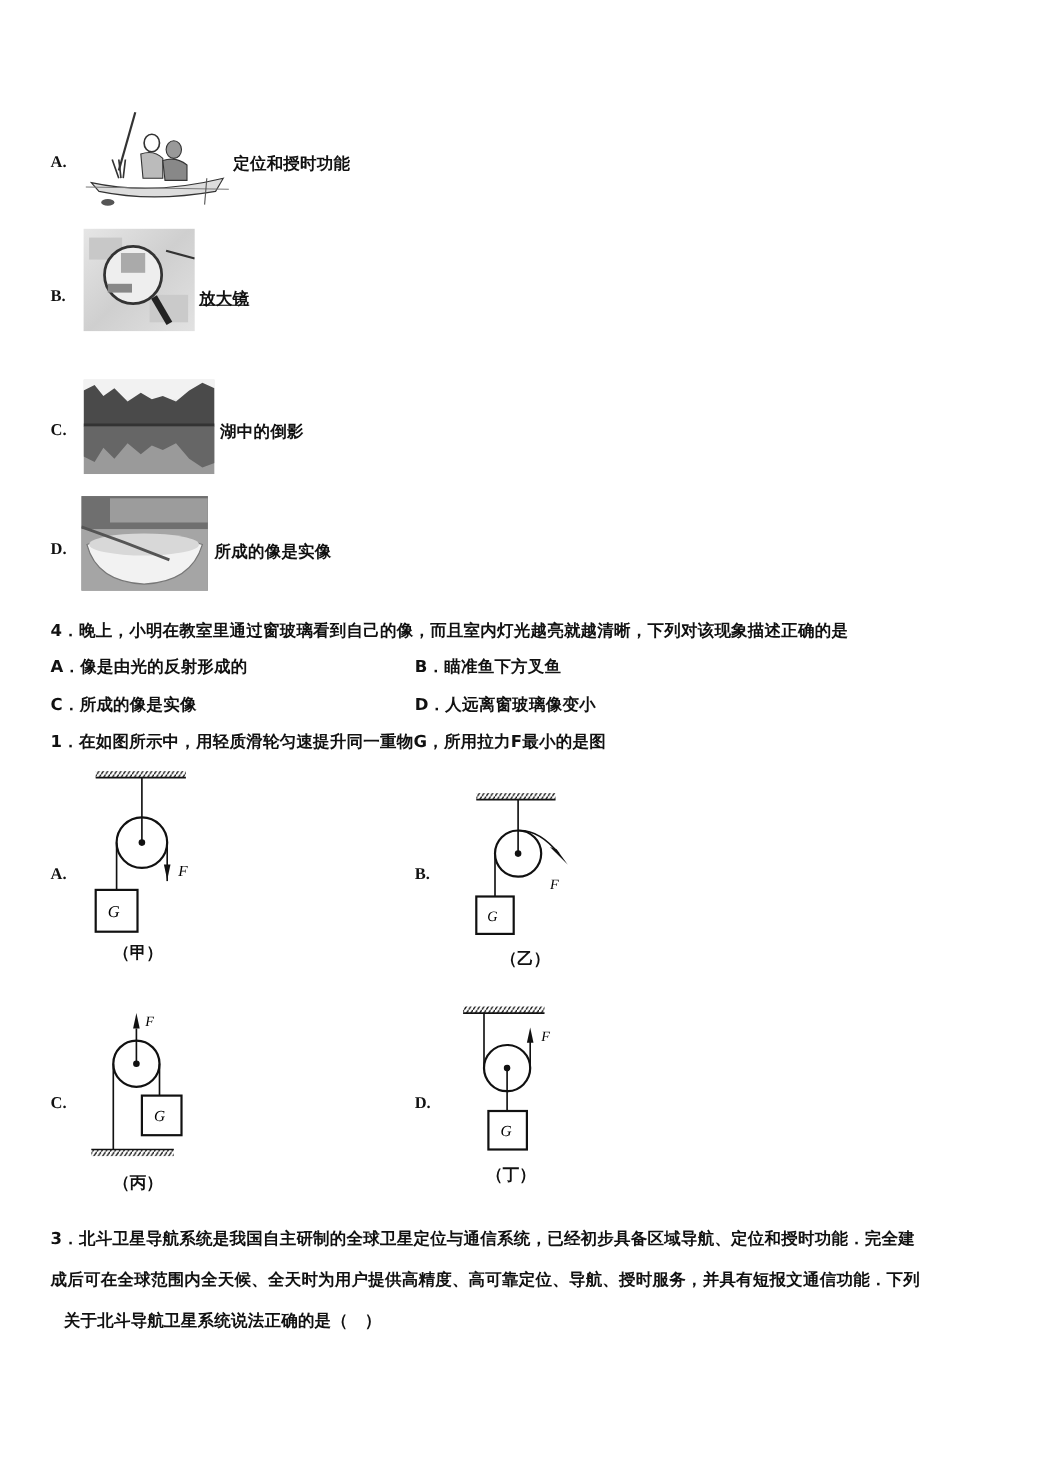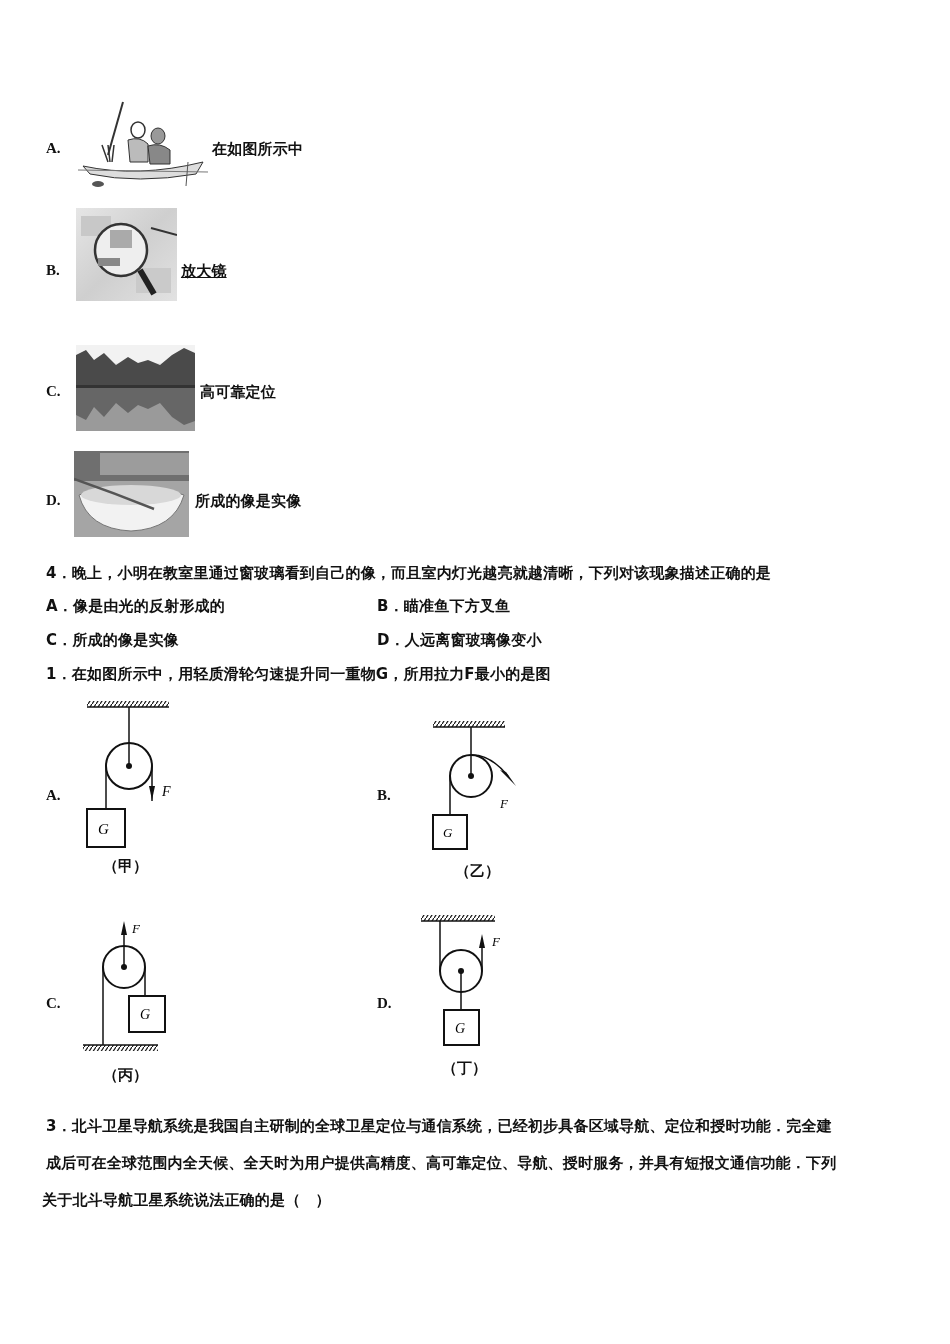--- a/index.html
+++ b/index.html
@@ -29,7 +29,7 @@
     <ellipse cx="20" cy="84" rx="6" ry="3" fill="#555"></ellipse>
     <line x1="110" y1="62" x2="108" y2="86" stroke="#555"></line>
   </svg>
-  <span class="abs txt" style="left:212px;top:140px;">在如图所示中</span>
+  <span class="abs txt" style="left:212px;top:140px;">定位和授时功能</span>
 </div>
 
 <div>

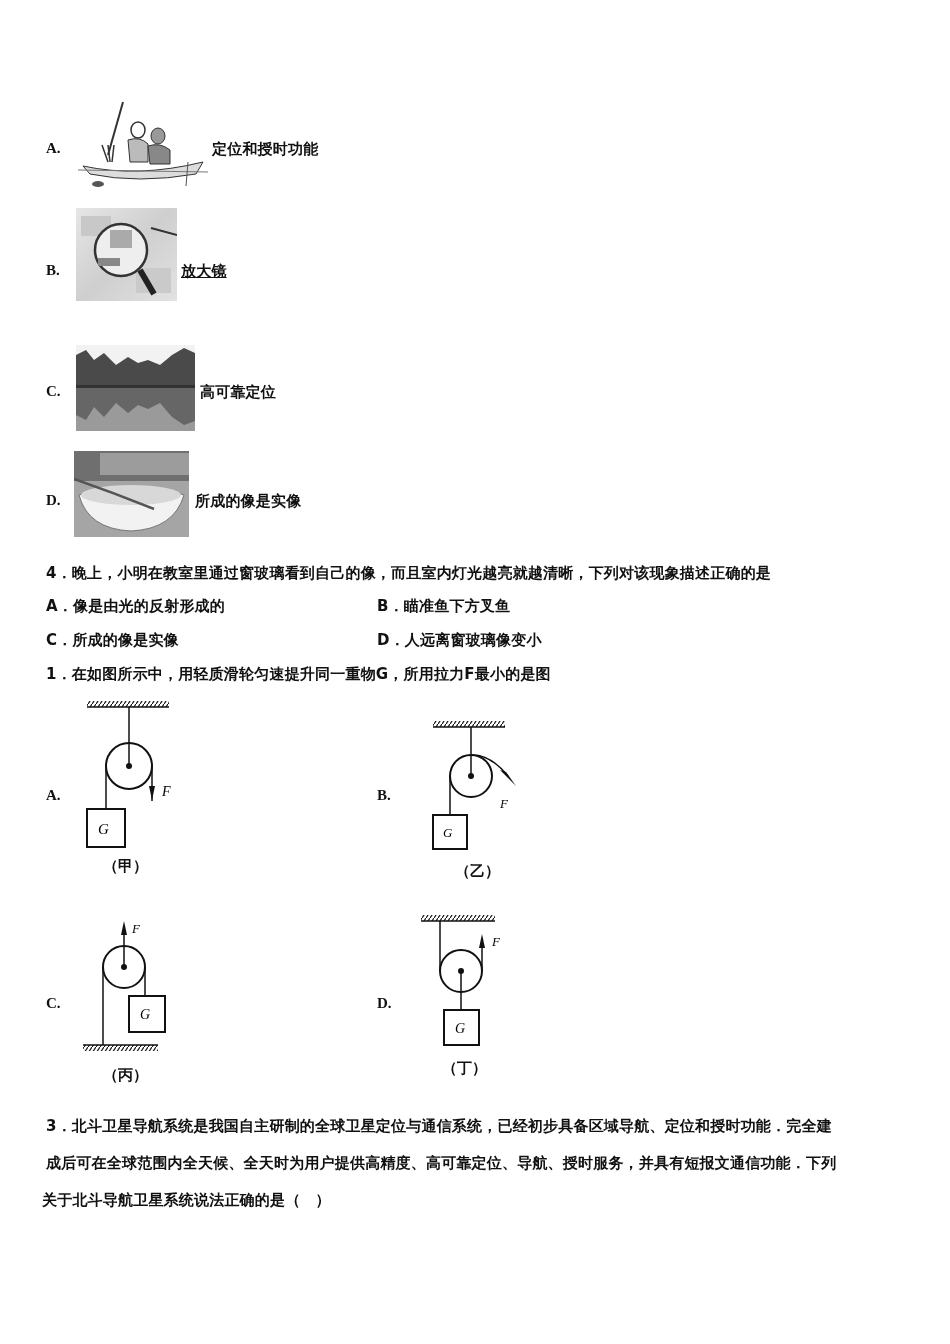--- a/index.html
+++ b/index.html
@@ -59,7 +59,7 @@
       <path d="M0 43 L0 70 L10 75 L18 62 L28 72 L40 58 L52 68 L62 60 L72 64 L84 58 L96 72 L108 80 L119 76 L119 43 Z" fill="#666"></path>
     </svg>
   </div>
-  <span class="abs txt" style="left:200px;top:383px;">高可靠定位</span>
+  <span class="abs txt" style="left:200px;top:383px;">湖中的倒影</span>
 </div>
 
 <div>

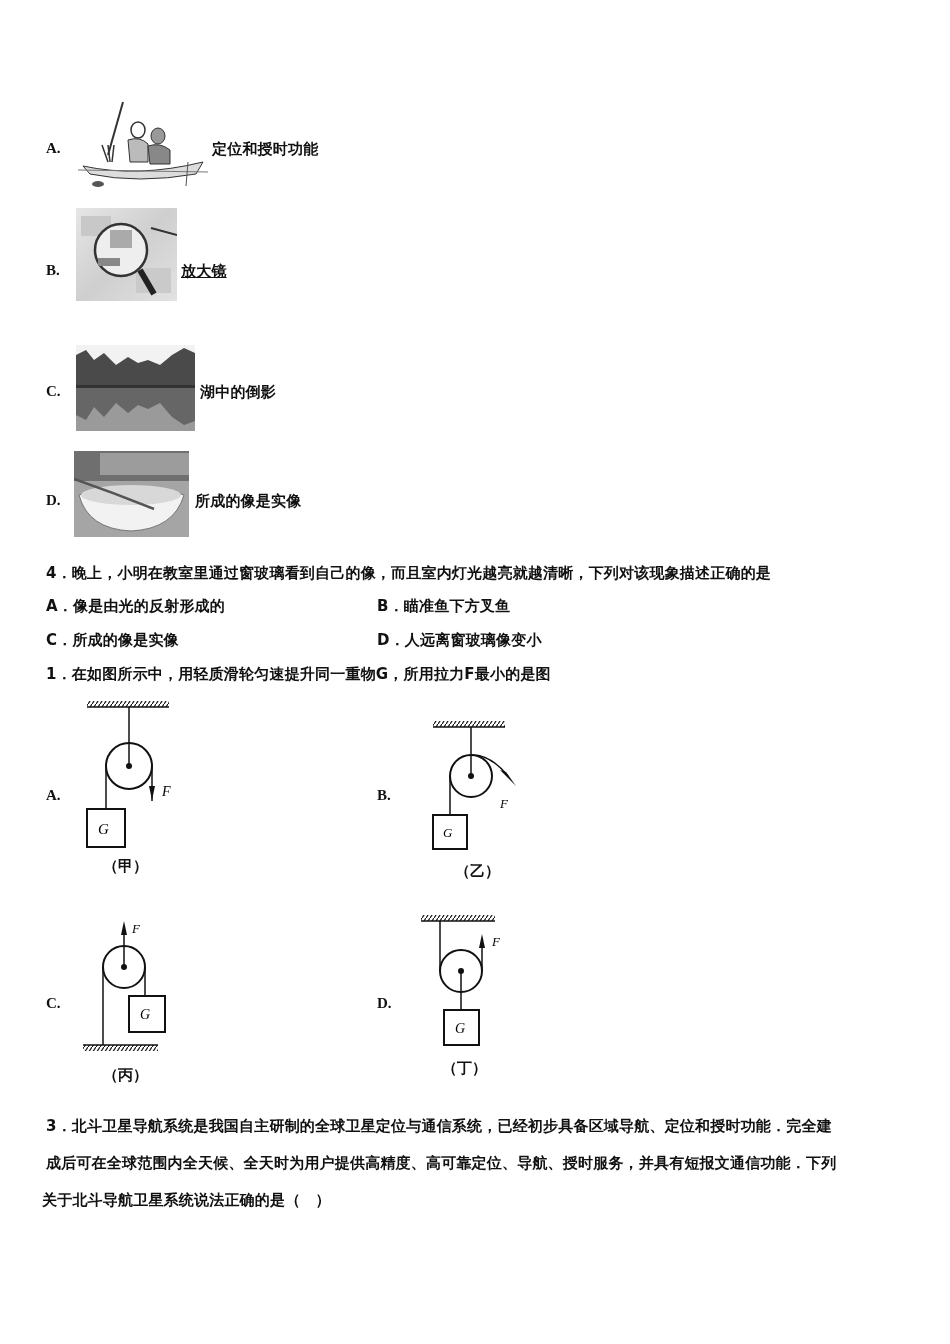--- a/index.html
+++ b/index.html
@@ -169,7 +169,7 @@
 <div>
   <div class="abs txt" style="left:46px;top:1117px;">3．北斗卫星导航系统是我国自主研制的全球卫星定位与通信系统，已经初步具备区域导航、定位和授时功能．完全建</div>
   <div class="abs txt" style="left:46px;top:1154px;">成后可在全球范围内全天候、全天时为用户提供高精度、高可靠定位、导航、授时服务，并具有短报文通信功能．下列</div>
-  <div class="abs txt" style="left:42px;top:1191px;text-align:right;">关于北斗导航卫星系统说法正确的是（　）</div>
+  <div class="abs txt" style="left:58px;top:1191px;text-align:right;">关于北斗导航卫星系统说法正确的是（　）</div>
 </div>
 
 </body></html>

